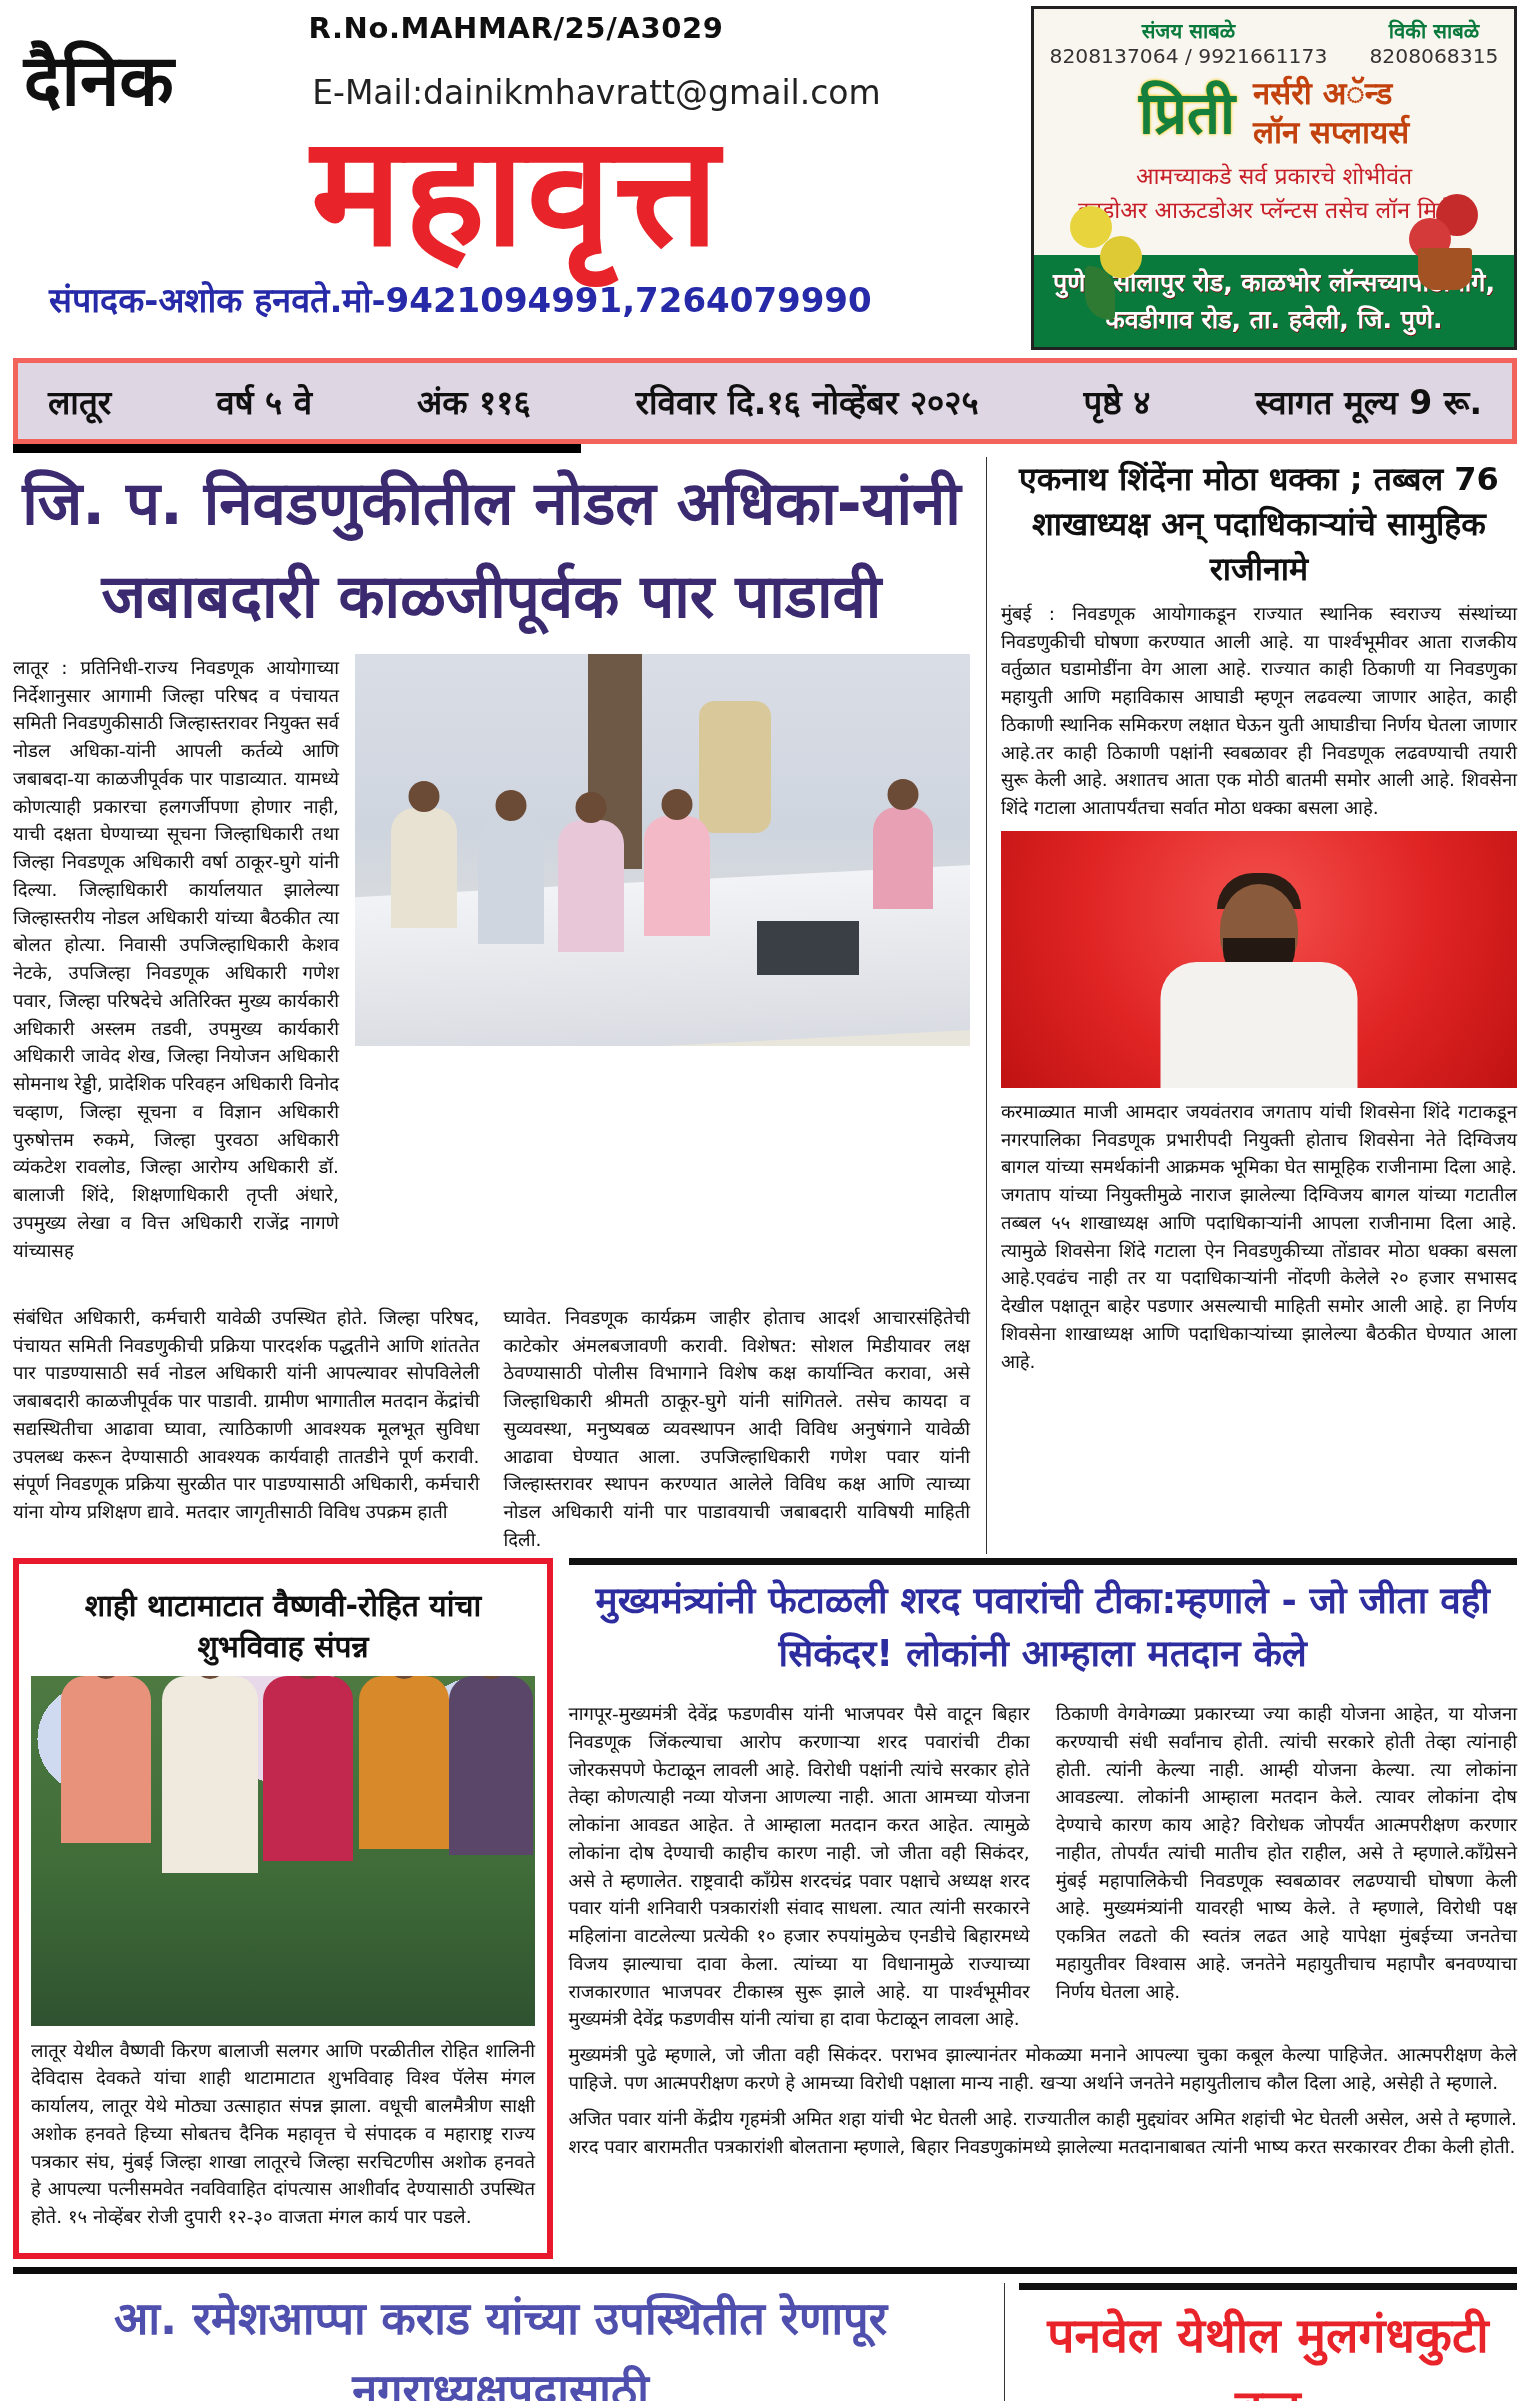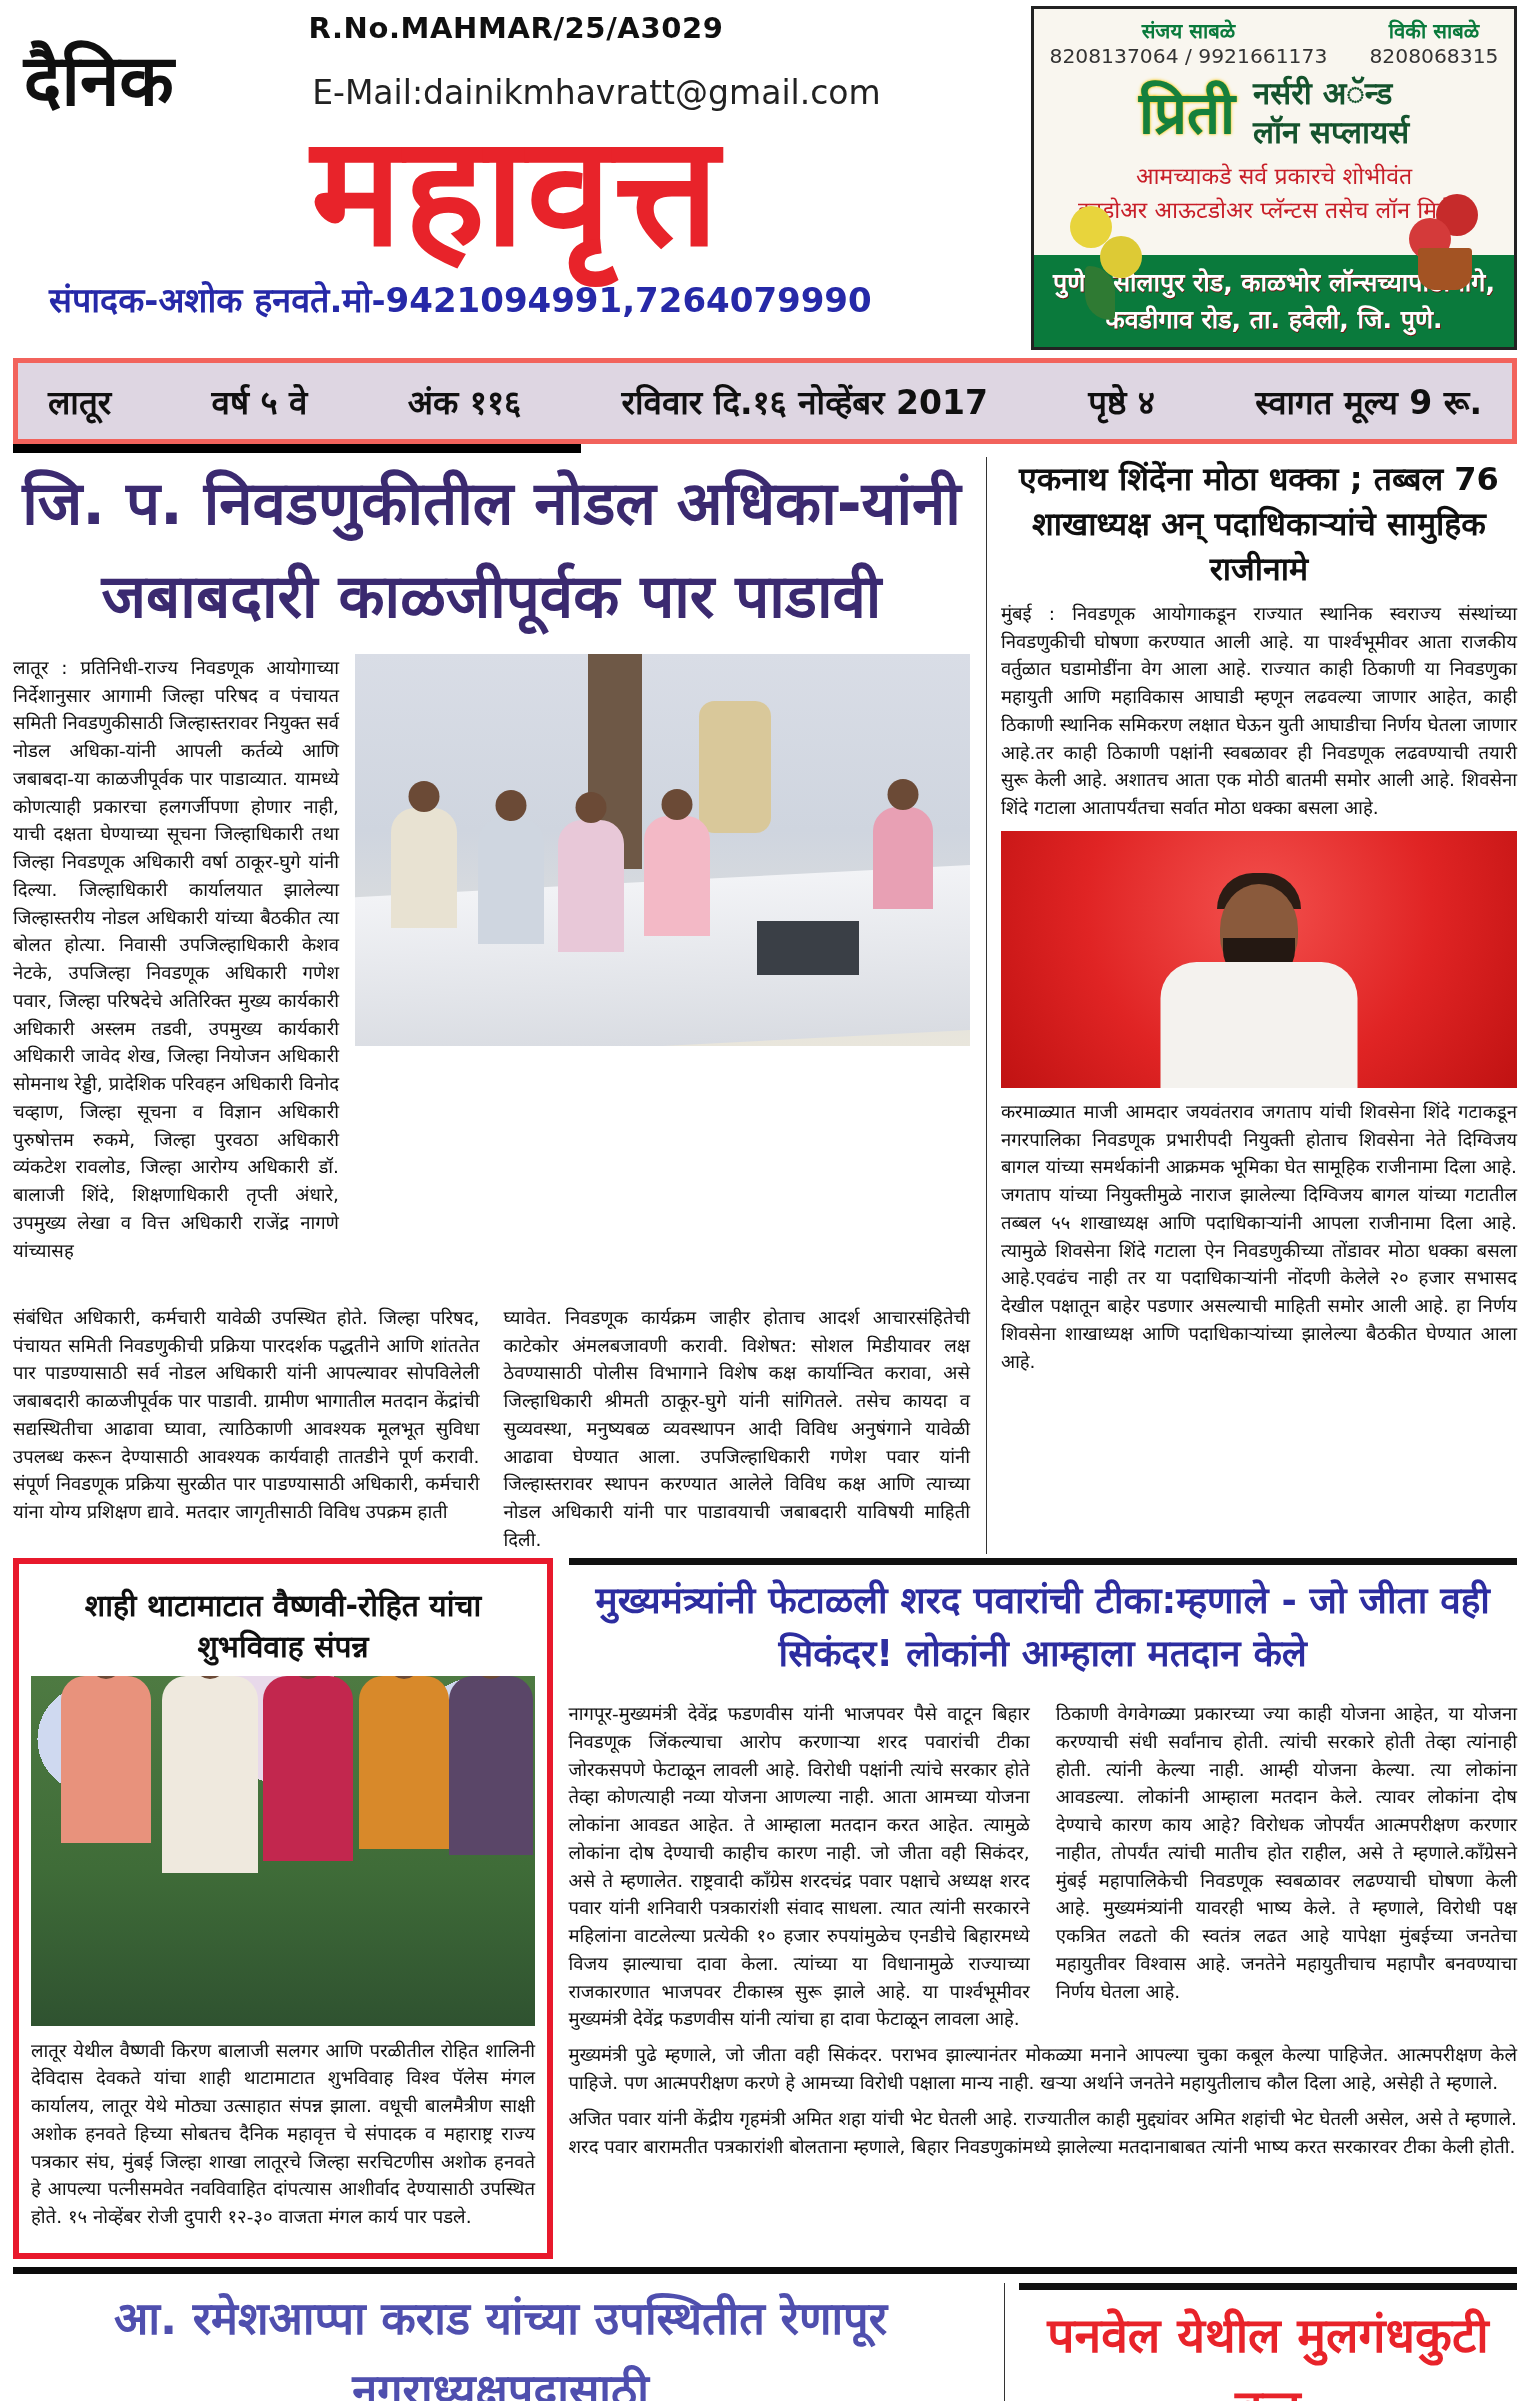--- a/index.html
+++ b/index.html
@@ -32,7 +32,7 @@
   .ad-cphone{font-size:20.3px;color:#333;}
   .ad-brandrow{display:flex;align-items:center;justify-content:center;gap:18px;margin-top:6px;}
   .ad-brand{color:#15803d;font-size:58px;font-weight:bold;line-height:1;text-shadow:0 0 3.6px #f5c400,0 0 1.2px #f5c400;}
-  .ad-sub{color:#14532d;font-weight:bold;font-size:31px;line-height:1.25;}
+  .ad-sub{color:#c2410c;font-weight:bold;font-size:31px;line-height:1.25;}
   .ad-tag{color:#c81e28;font-weight:normal;text-align:center;font-size:23px;line-height:1.5;margin-top:7.2px;}
   .ad-strip{margin-top:auto;background:var(--ad-green);color:#fff;text-align:center;font-weight:bold;font-size:25px;line-height:1.5;padding:8.4px 4.8px;text-shadow:0.6px 0.6px 0 #7a1010;}
   .flower{position:absolute;width:42px;height:42px;border-radius:50%;}

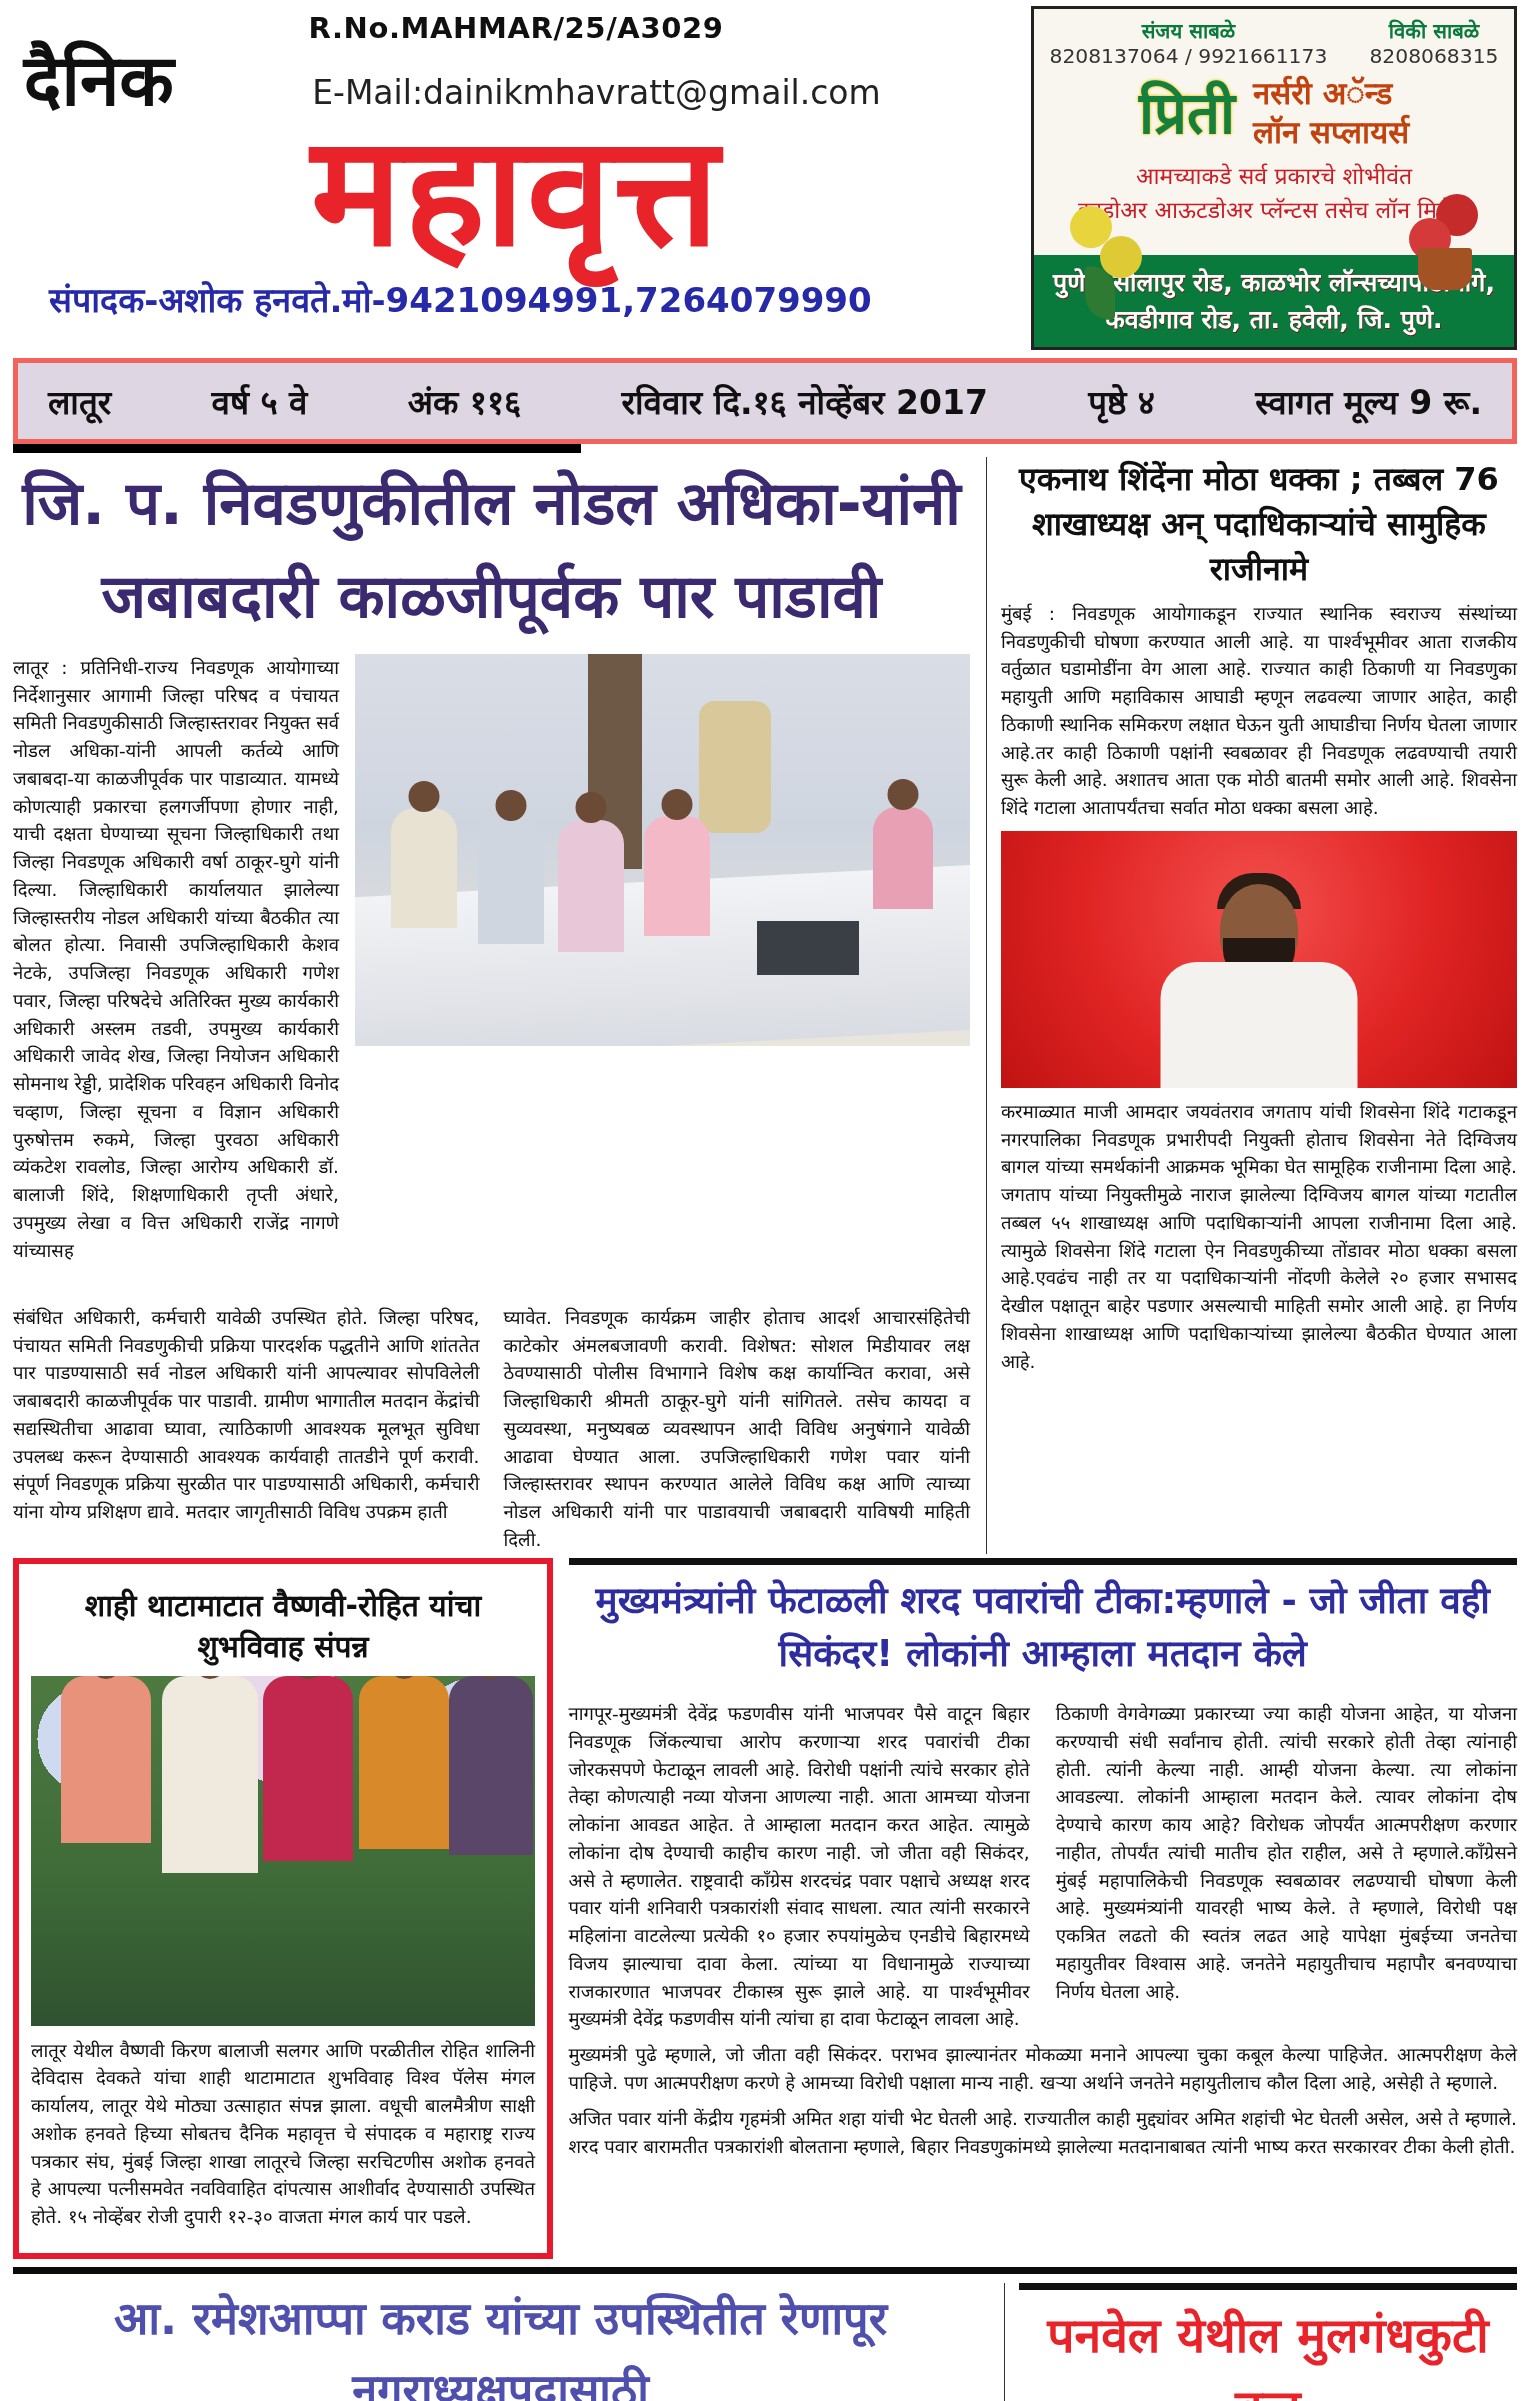--- a/index.html
+++ b/index.html
@@ -159,7 +159,7 @@
     <span>लातूर</span>
     <span>वर्ष ५ वे</span>
     <span>अंक ११६</span>
-    <span>रविवार दि.१६ नोव्हेंबर 2017</span>
+    <span>रविवार दि.१६ नोव्हेंबर २०२५</span>
     <span>पृष्ठे ४</span>
     <span>स्वागत मूल्य 9 रू.</span>
   </div>

